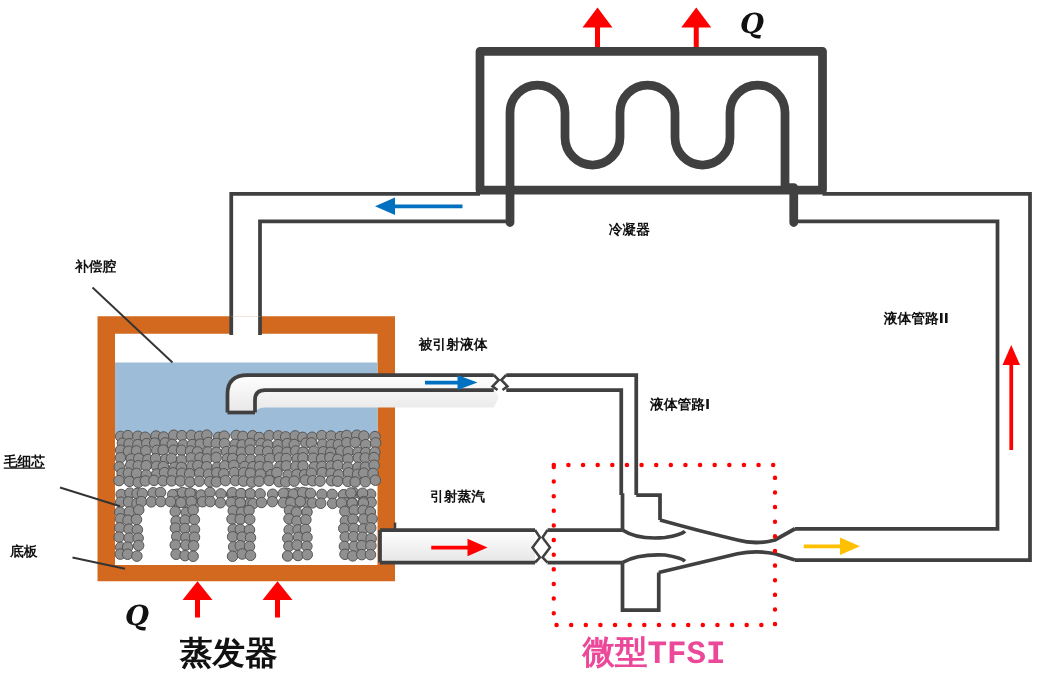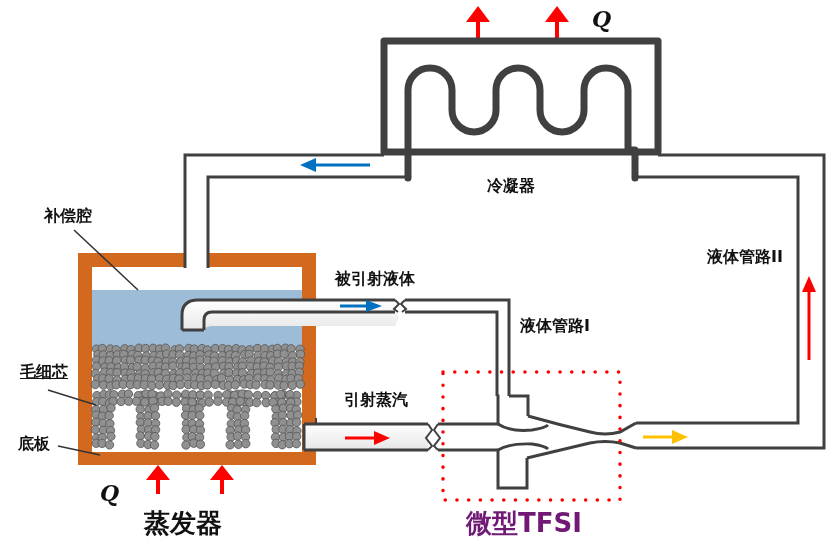--- a/index.html
+++ b/index.html
@@ -7,7 +7,7 @@
          font-family:"DejaVu Sans", sans-serif; }
   svg { position:absolute; left:0; top:0; }
   .lbl { position:absolute; font-family:"DejaVu Sans", sans-serif; font-weight:bold;
-         color:#111; font-size:16px; white-space:nowrap; line-height:1; }
+         color:#111; font-size:11px; white-space:nowrap; line-height:1; }
   .big { font-size:26px; }
   .red { color:#701a75; }
   .q { position:absolute; font-family:"DejaVu Serif", serif; font-style:italic; font-weight:bold;

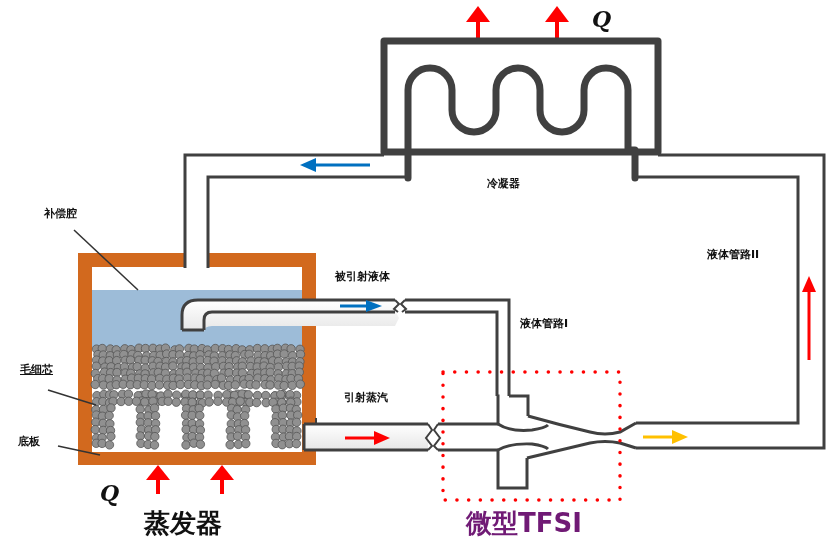--- a/index.html
+++ b/index.html
@@ -518,7 +518,7 @@
 
 <div class="q" style="left:592px;top:8px;">Q</div>
 <div class="lbl" style="left:487px;top:178px;">冷凝器</div>
-<div class="lbl" style="left:44px;top:208px;">补偿腔</div>
+<div class="lbl" style="left:60px;top:208px;">补偿腔</div>
 <div class="lbl" style="left:707px;top:249px;">液体管路II</div>
 <div class="lbl" style="left:335px;top:272px;font-family:Liberation Mono, monospace;">被引射液体</div>
 <div class="lbl" style="left:520px;top:318px;">液体管路I</div>

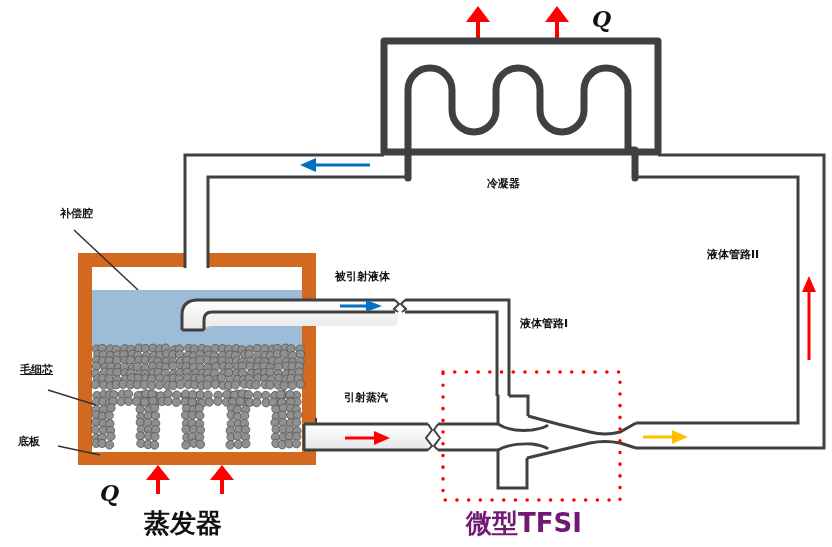--- a/index.html
+++ b/index.html
@@ -522,7 +522,7 @@
 <div class="lbl" style="left:707px;top:249px;">液体管路II</div>
 <div class="lbl" style="left:335px;top:272px;font-family:Liberation Mono, monospace;">被引射液体</div>
 <div class="lbl" style="left:520px;top:318px;">液体管路I</div>
-<div class="lbl" style="left:20px;top:364px;text-decoration:underline;">毛细芯</div>
+<div class="lbl" style="left:3px;top:364px;text-decoration:underline;">毛细芯</div>
 <div class="lbl" style="left:344px;top:392px;text-align:center;">引射蒸汽</div>
 <div class="lbl" style="left:18px;top:436px;">底板</div>
 <div class="q" style="left:100px;top:482px;">Q</div>

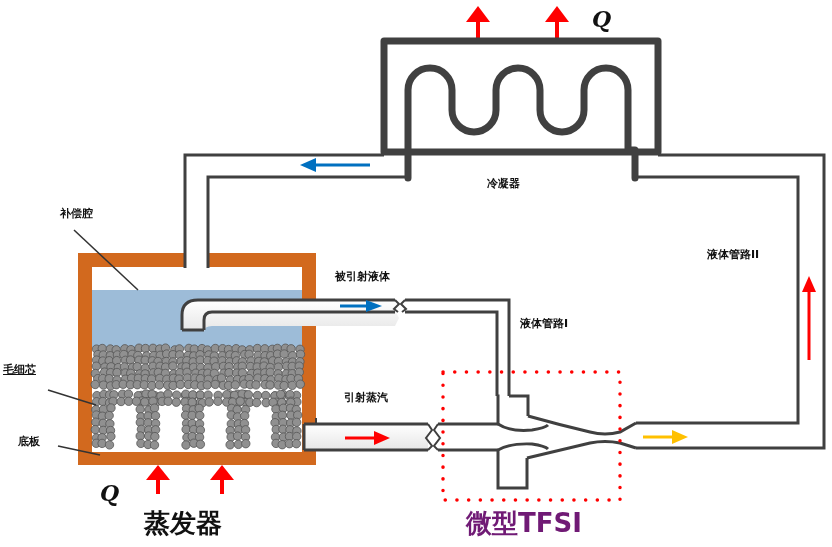--- a/index.html
+++ b/index.html
@@ -524,7 +524,7 @@
 <div class="lbl" style="left:520px;top:318px;">液体管路I</div>
 <div class="lbl" style="left:3px;top:364px;text-decoration:underline;">毛细芯</div>
 <div class="lbl" style="left:344px;top:392px;text-align:center;">引射蒸汽</div>
-<div class="lbl" style="left:18px;top:436px;">底板</div>
+<div class="lbl" style="left:8px;top:436px;">底板</div>
 <div class="q" style="left:100px;top:482px;">Q</div>
 <div class="lbl big" style="left:144px;top:510px;">蒸发器</div>
 <div class="lbl big red" style="left:466px;top:510px;">微型TFSI</div>

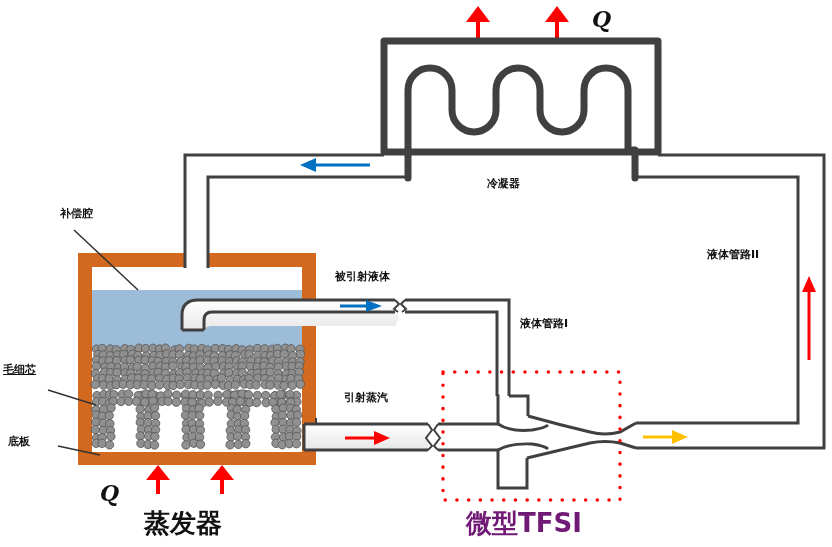--- a/index.html
+++ b/index.html
@@ -9,7 +9,7 @@
   .lbl { position:absolute; font-family:"DejaVu Sans", sans-serif; font-weight:bold;
          color:#111; font-size:11px; white-space:nowrap; line-height:1; }
   .big { font-size:26px; }
-  .red { color:#701a75; }
+  .red { color:#ec4899;font-family:Liberation Mono, monospace; }
   .q { position:absolute; font-family:"DejaVu Serif", serif; font-style:italic; font-weight:bold;
        font-size:22px; color:#111; line-height:1; }
 </style>

